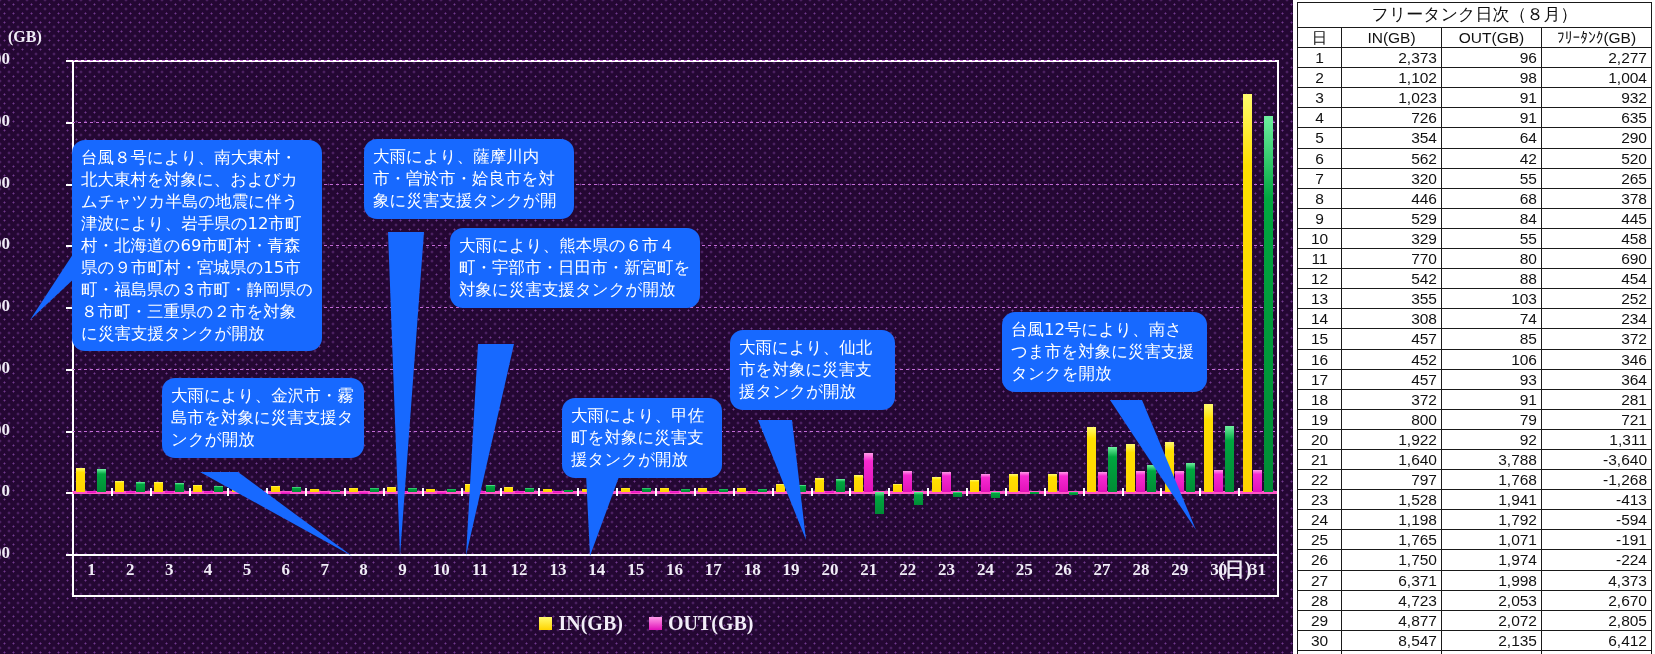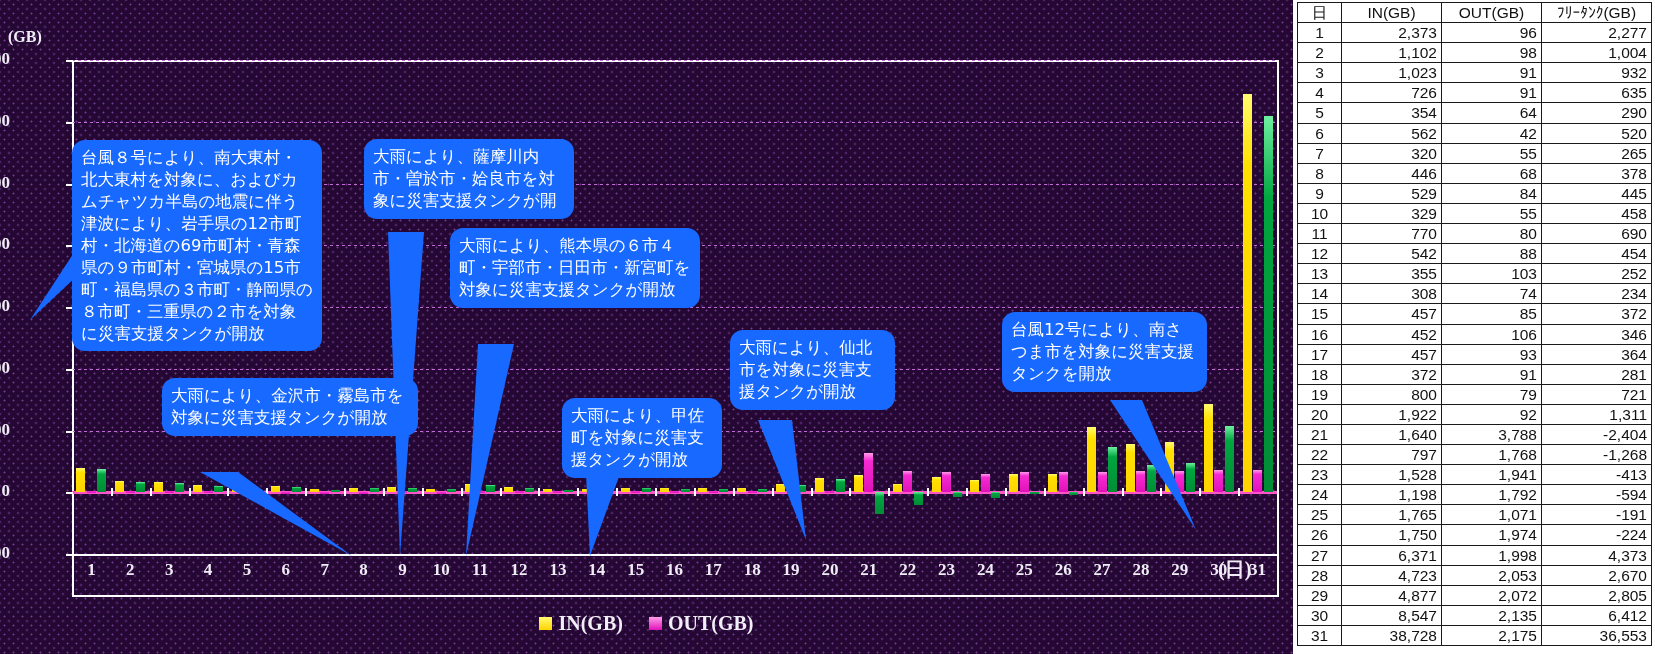--- a/index.html
+++ b/index.html
@@ -418,6 +418,9 @@
           <col class="c4">
         </colgroup>
       <thead>
+        <tr>
+            <th id="tbl-caption" colspan="4">フリータンク日次（８月）</th>
+          </tr>
         <tr id="thead-row">
             <th>日</th>
             <th>IN(GB)</th>

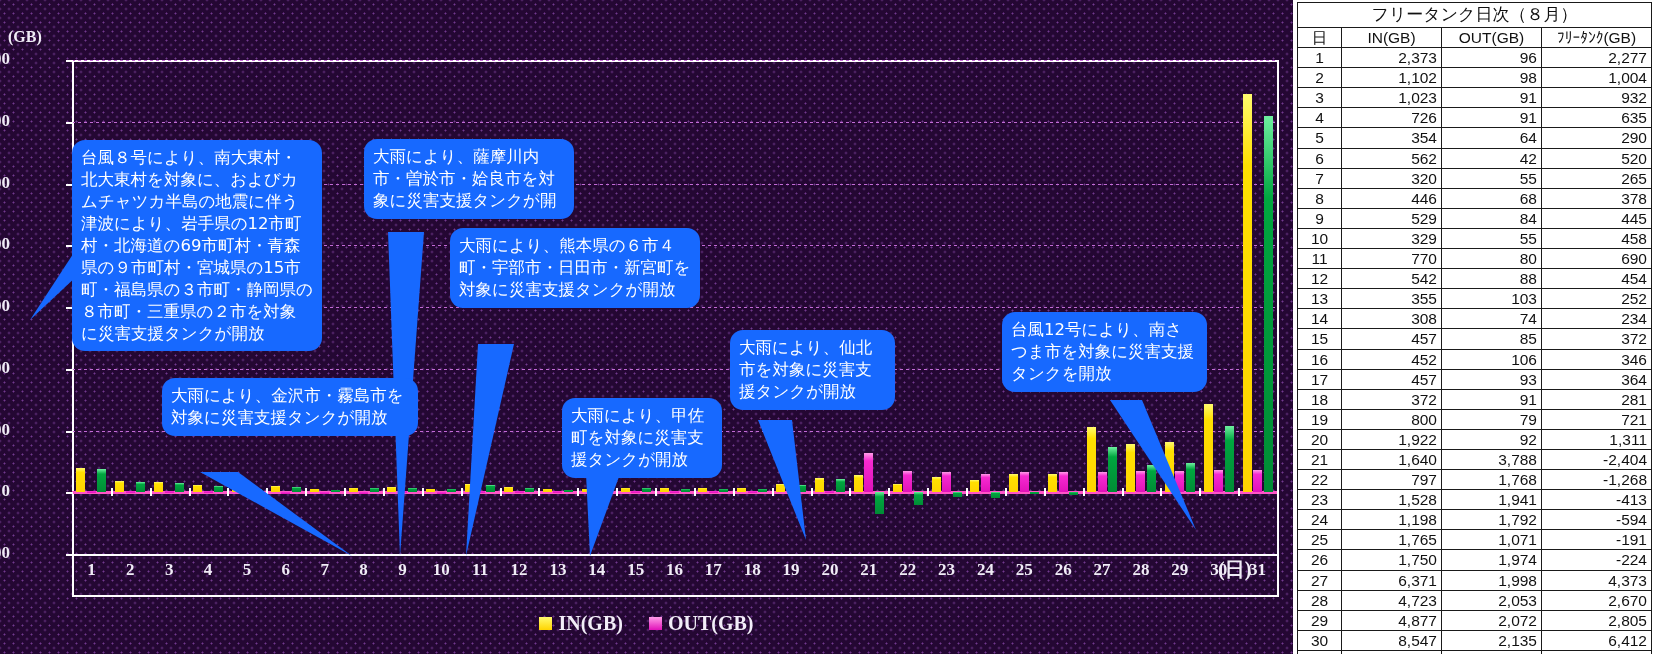--- a/index.html
+++ b/index.html
@@ -400,7 +400,7 @@
           <polygon points="1110,400 1142,400 1196,530" fill="#1769ff"></polygon>
         </svg>
         <div class="callout" style="left: 72px; top: 140px; width: 250px;">台風８号により、南大東村・北大東村を対象に、およびカムチャツカ半島の地震に伴う津波により、岩手県の12市町村・北海道の69市町村・青森県の９市町村・宮城県の15市町・福島県の３市町・静岡県の８市町・三重県の２市を対象に災害支援タンクが開放</div>
-        <div class="callout" style="left: 162px; top: 378px; width: 256px;">大雨により、金沢市・霧島市を対象に災害支援タンクが開放</div>
+        <div class="callout" style="left: 162px; top: 378px; width: 202px;">大雨により、金沢市・霧島市を対象に災害支援タンクが開放</div>
         <div class="callout" style="left: 364px; top: 139px; width: 210px;">大雨により、薩摩川内市・曽於市・姶良市を対象に災害支援タンクが開</div>
         <div class="callout" style="left: 450px; top: 228px; width: 250px;">大雨により、熊本県の６市４町・宇部市・日田市・新宮町を対象に災害支援タンクが開放</div>
         <div class="callout" style="left: 562px; top: 398px; width: 160px;">大雨により、甲佐町を対象に災害支援タンクが開放</div>

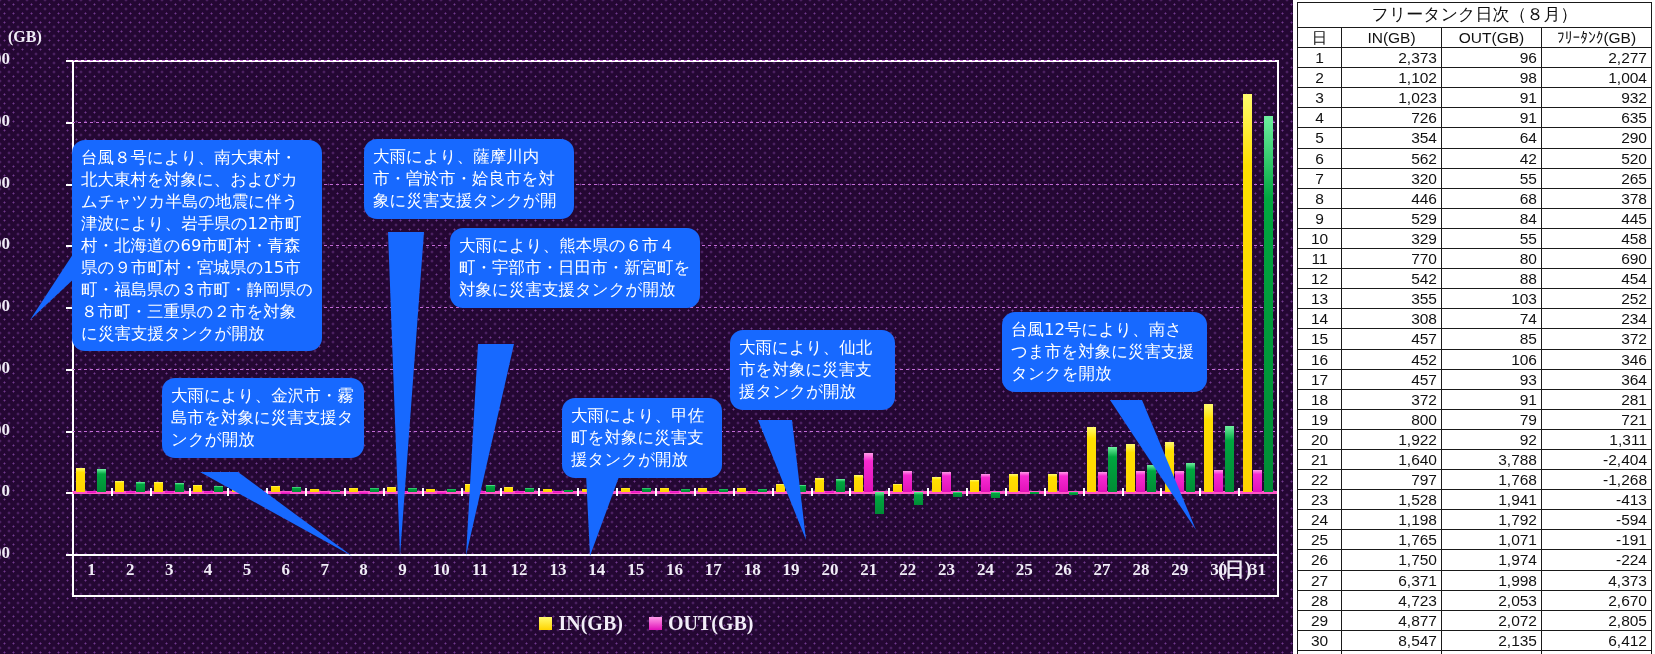--- a/index.html
+++ b/index.html
@@ -553,7 +553,7 @@
             <td class="day">21</td>
             <td class="num">1,640</td>
             <td class="num">3,788</td>
-            <td class="num">-2,404</td>
+            <td class="num">-3,640</td>
           </tr>
           <tr>
             <td class="day">22</td>

